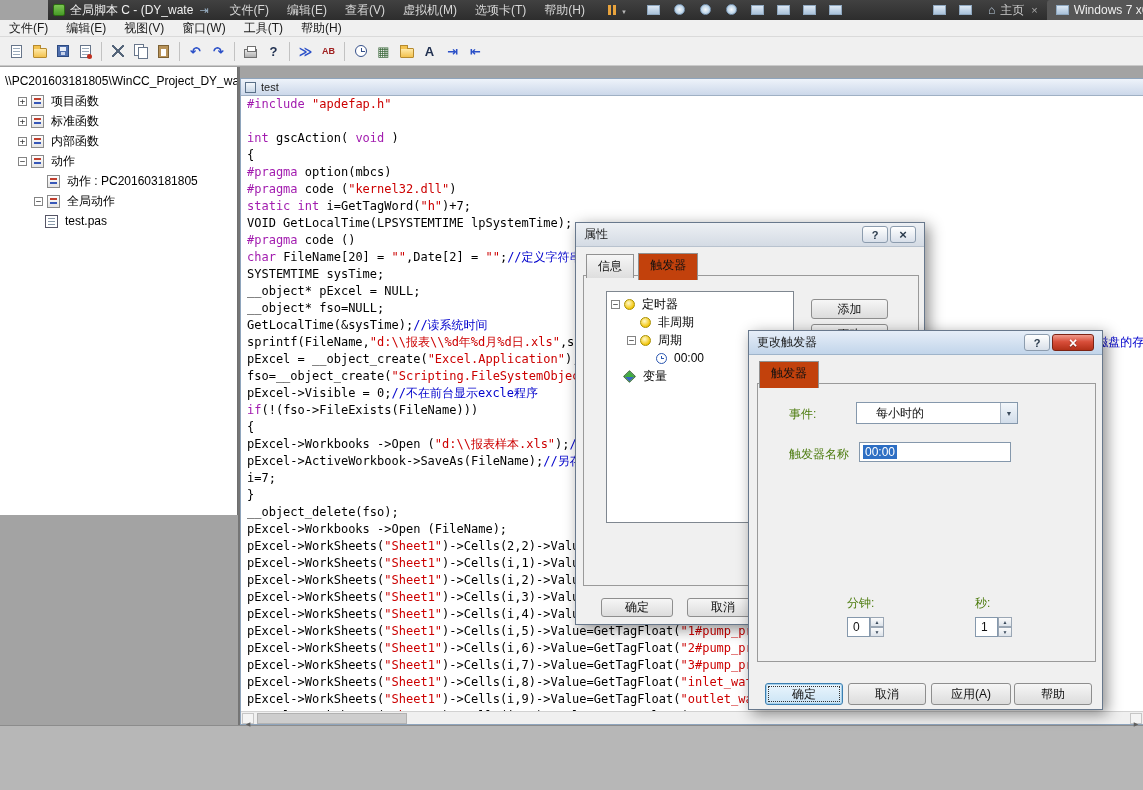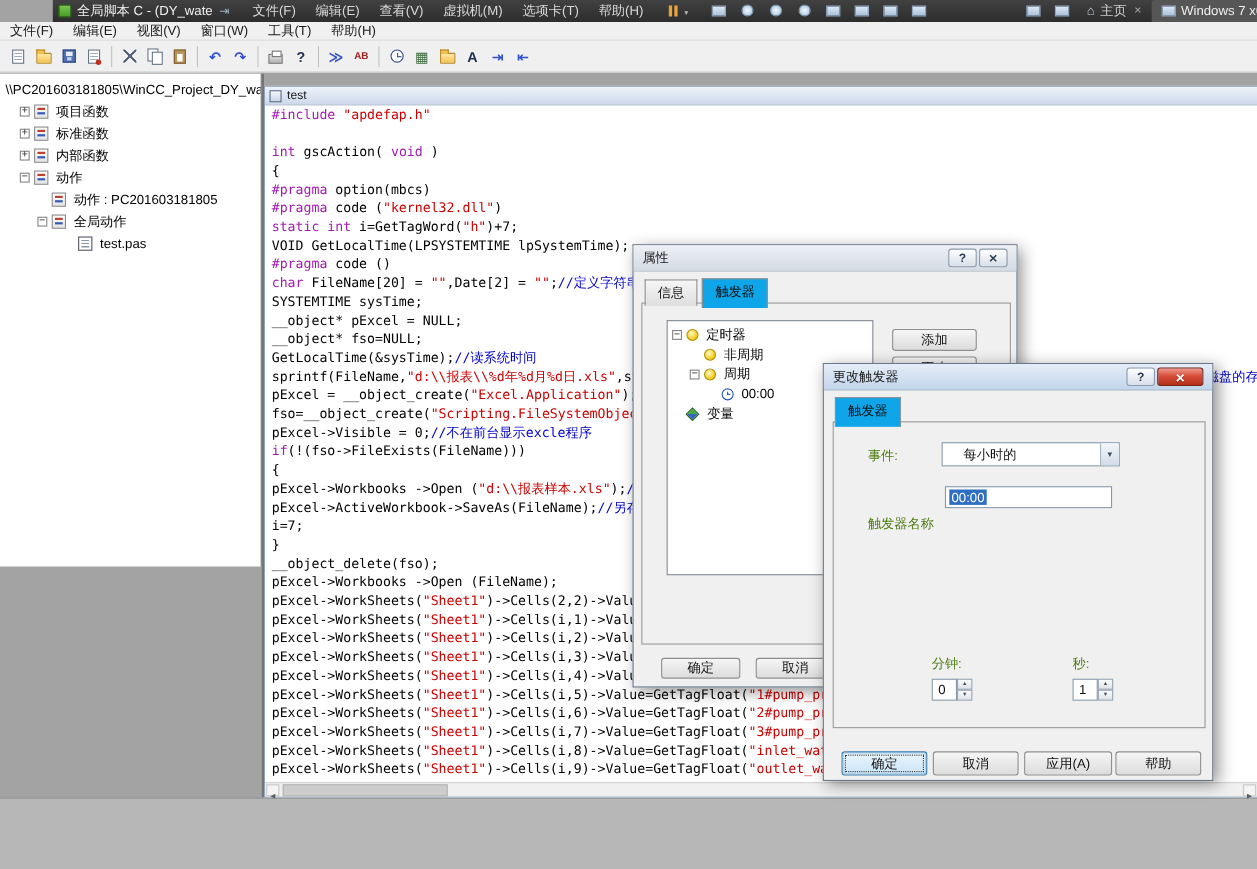--- a/index.html
+++ b/index.html
@@ -309,7 +309,7 @@
           <span class="nicon fn"></span>
           <span class="nlabel">全局动作</span>
         </div>
-        <div class="nav-row" style="padding-left: 58px;">
+        <div class="nav-row" style="padding-left: 32px;">
           <span class="exp-sp"></span>
           <span class="nicon file"></span>
           <span class="nlabel">test.pas</span>

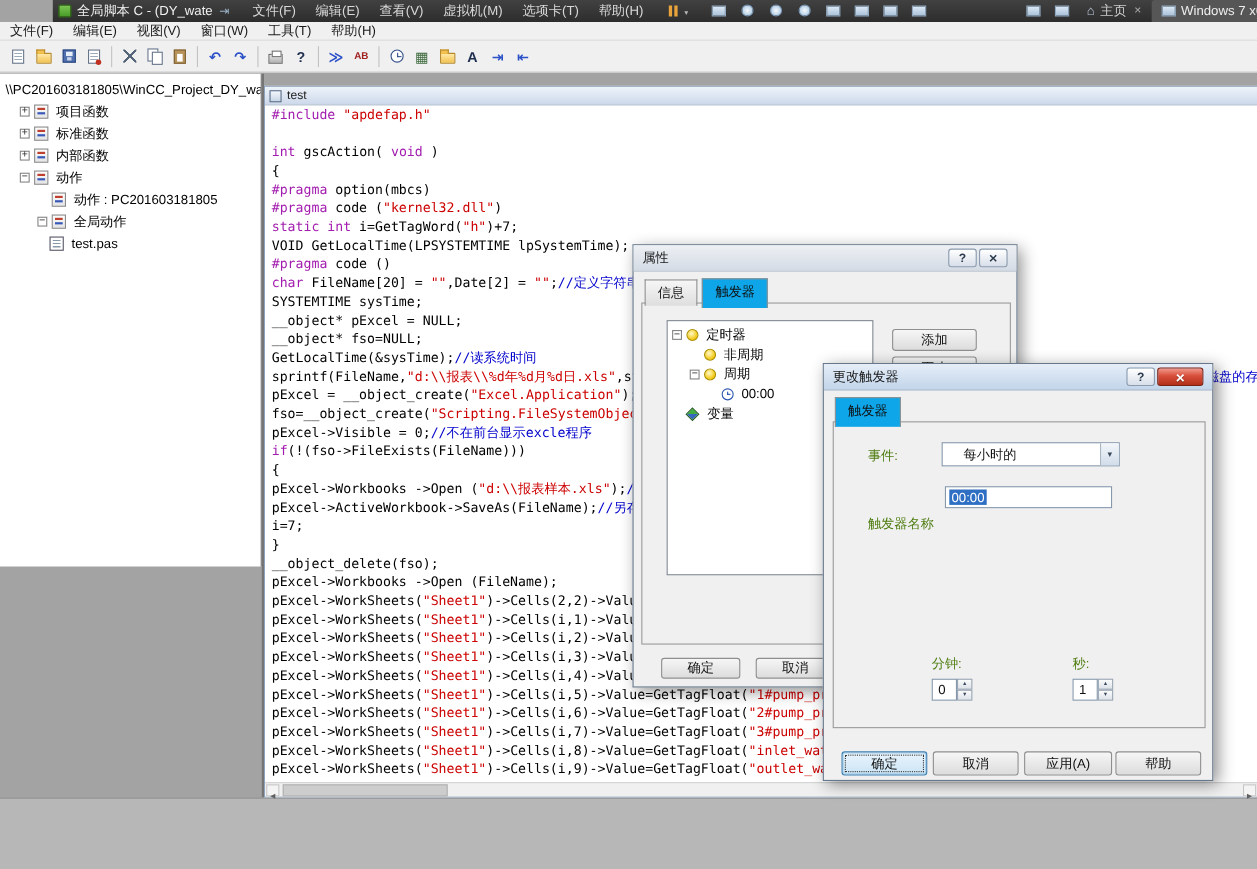--- a/index.html
+++ b/index.html
@@ -119,7 +119,7 @@
 .tabs-row{position:absolute;z-index:3;white-space:nowrap;}
 .tab{display:inline-block;padding:3px 11px 3px;border:1px solid #919191;border-bottom:none;
   background:linear-gradient(#f6f6f6,#dedede);margin-right:1px;font-size:12px;}
-.tab.sel{background:#0ea5e9;padding-bottom:6px;position:relative;top:-1px;}
+.tab.sel{background:#c2410c;padding-bottom:6px;position:relative;top:-1px;}
 .tabpage{position:absolute;border:1px solid #9a9a9a;background:#f0f0f0;z-index:1;}
 .btn{position:absolute;border:1px solid #8e8e8e;border-radius:3px;z-index:4;
   background:linear-gradient(#f6f6f6,#dcdcdc);font-size:12px;color:#111;text-align:center;

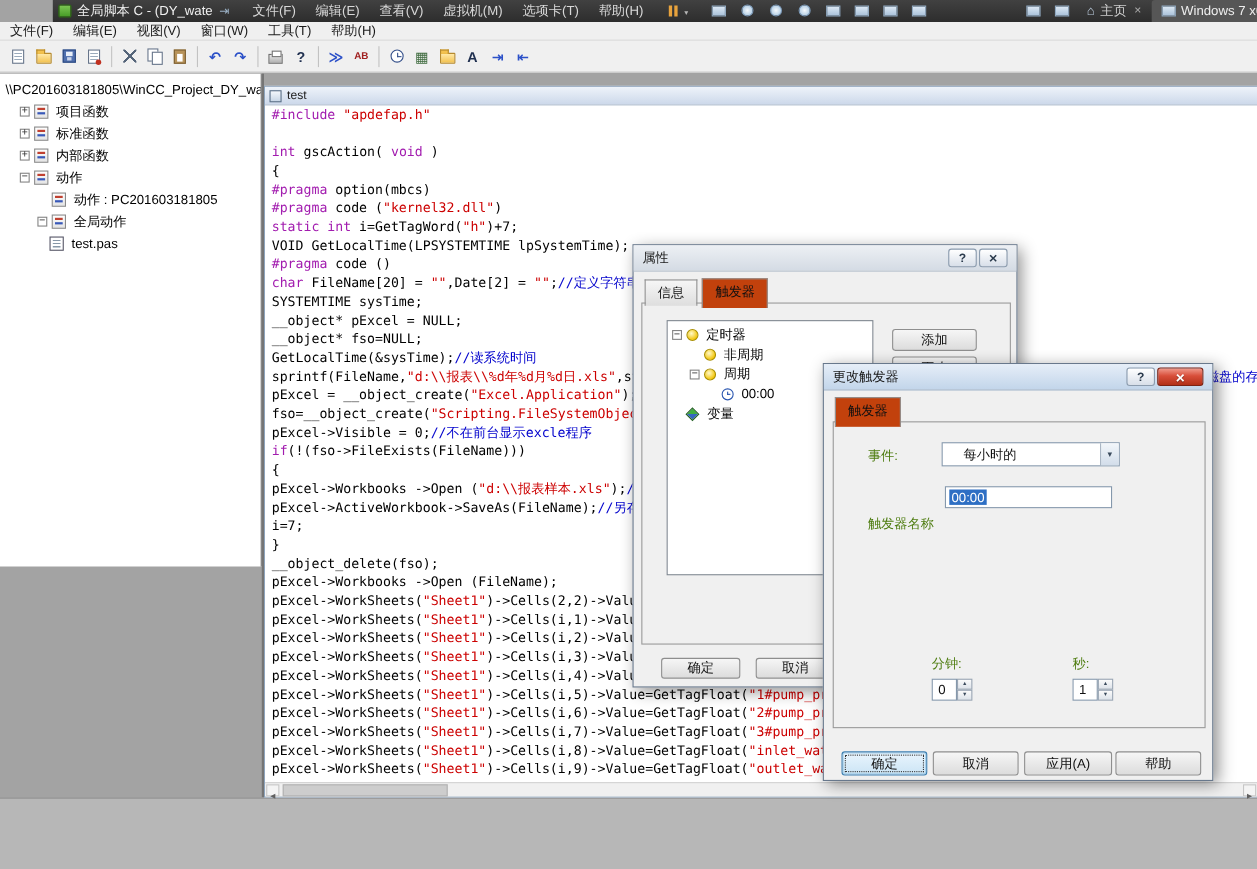--- a/index.html
+++ b/index.html
@@ -399,7 +399,7 @@
       <span class="drop"></span>
     </div>
 
-    <span class="lbl" style="left:40px;top:115px;margin-top:22px;">触发器名称</span>
+    <span class="lbl" style="left:40px;top:115px;">触发器名称</span>
     <div class="txtin" style="left:110px;top:111px;width:152px;">
       <span class="selected">00:00</span>
     </div>

